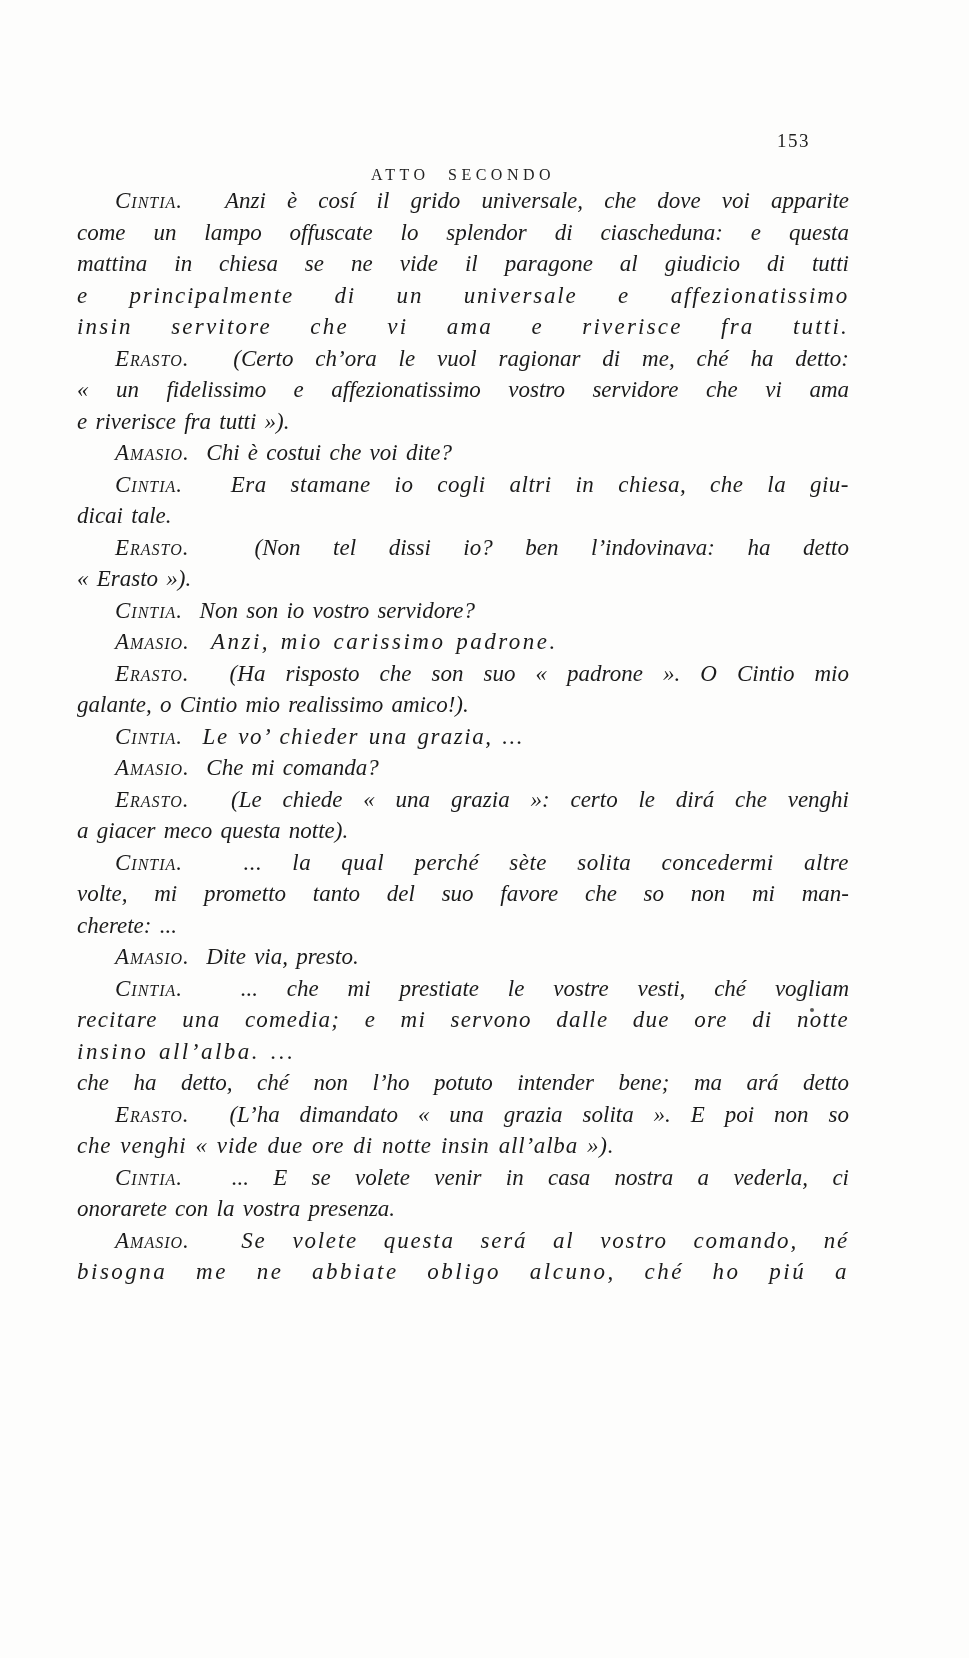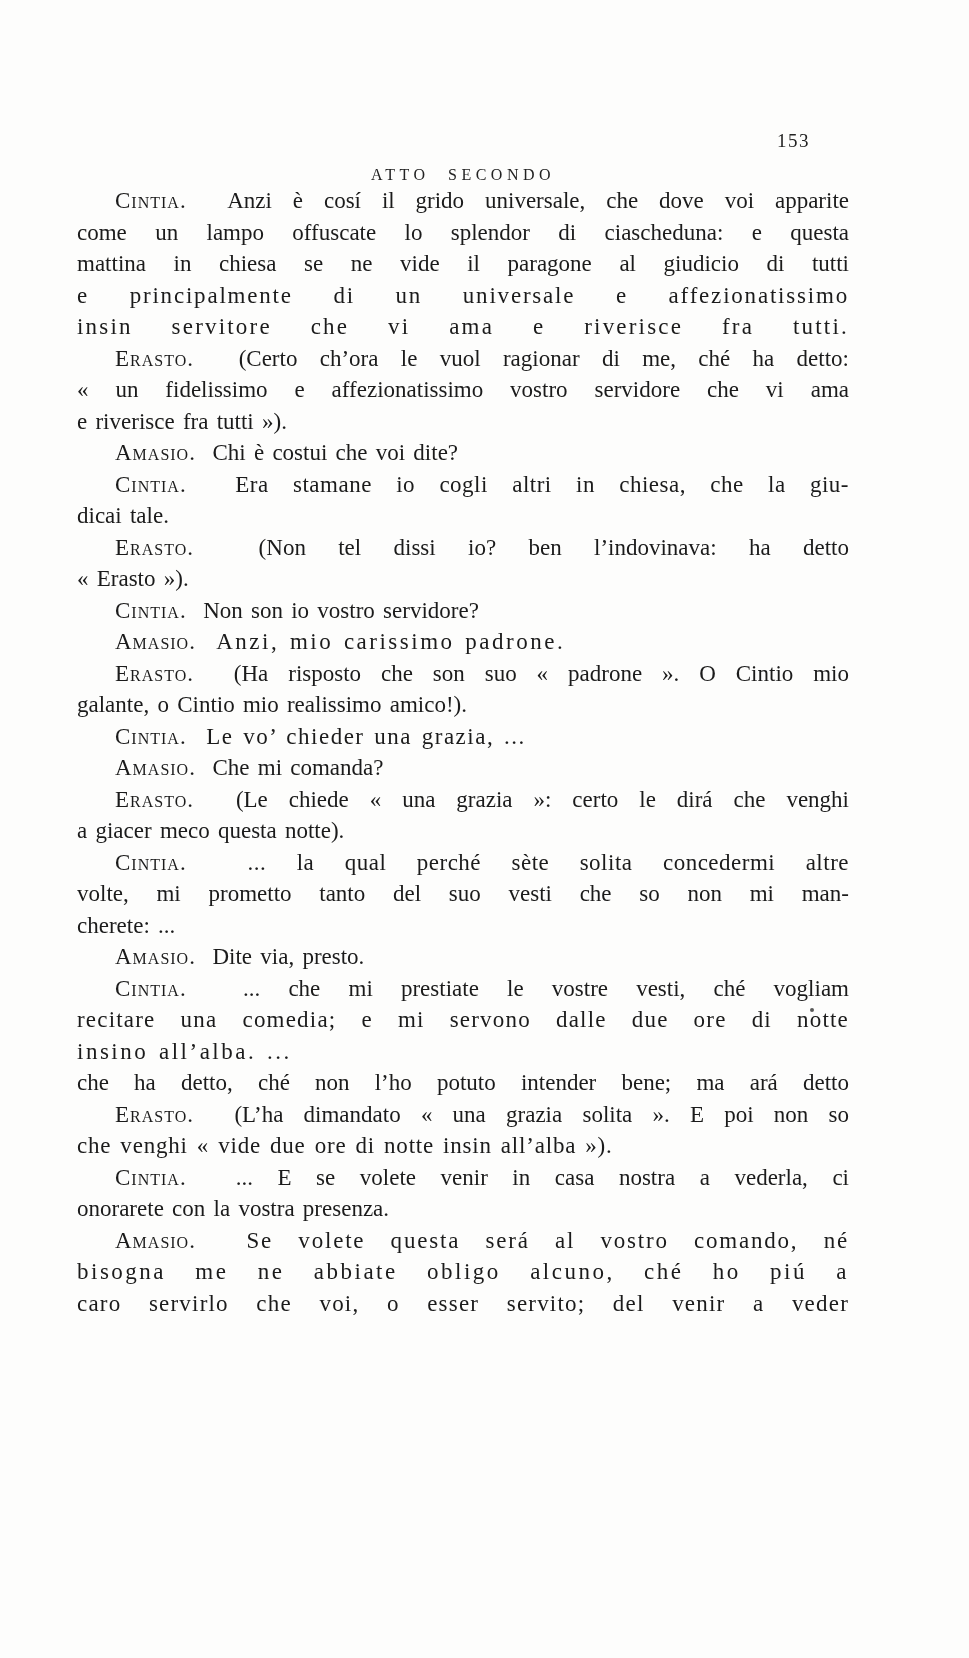--- a/index.html
+++ b/index.html
@@ -58,6 +58,7 @@
     overflow: hidden;
     text-align: left;
     white-space: normal;
+    font-style: italic;
   }
   .line.just {
     text-align: justify;

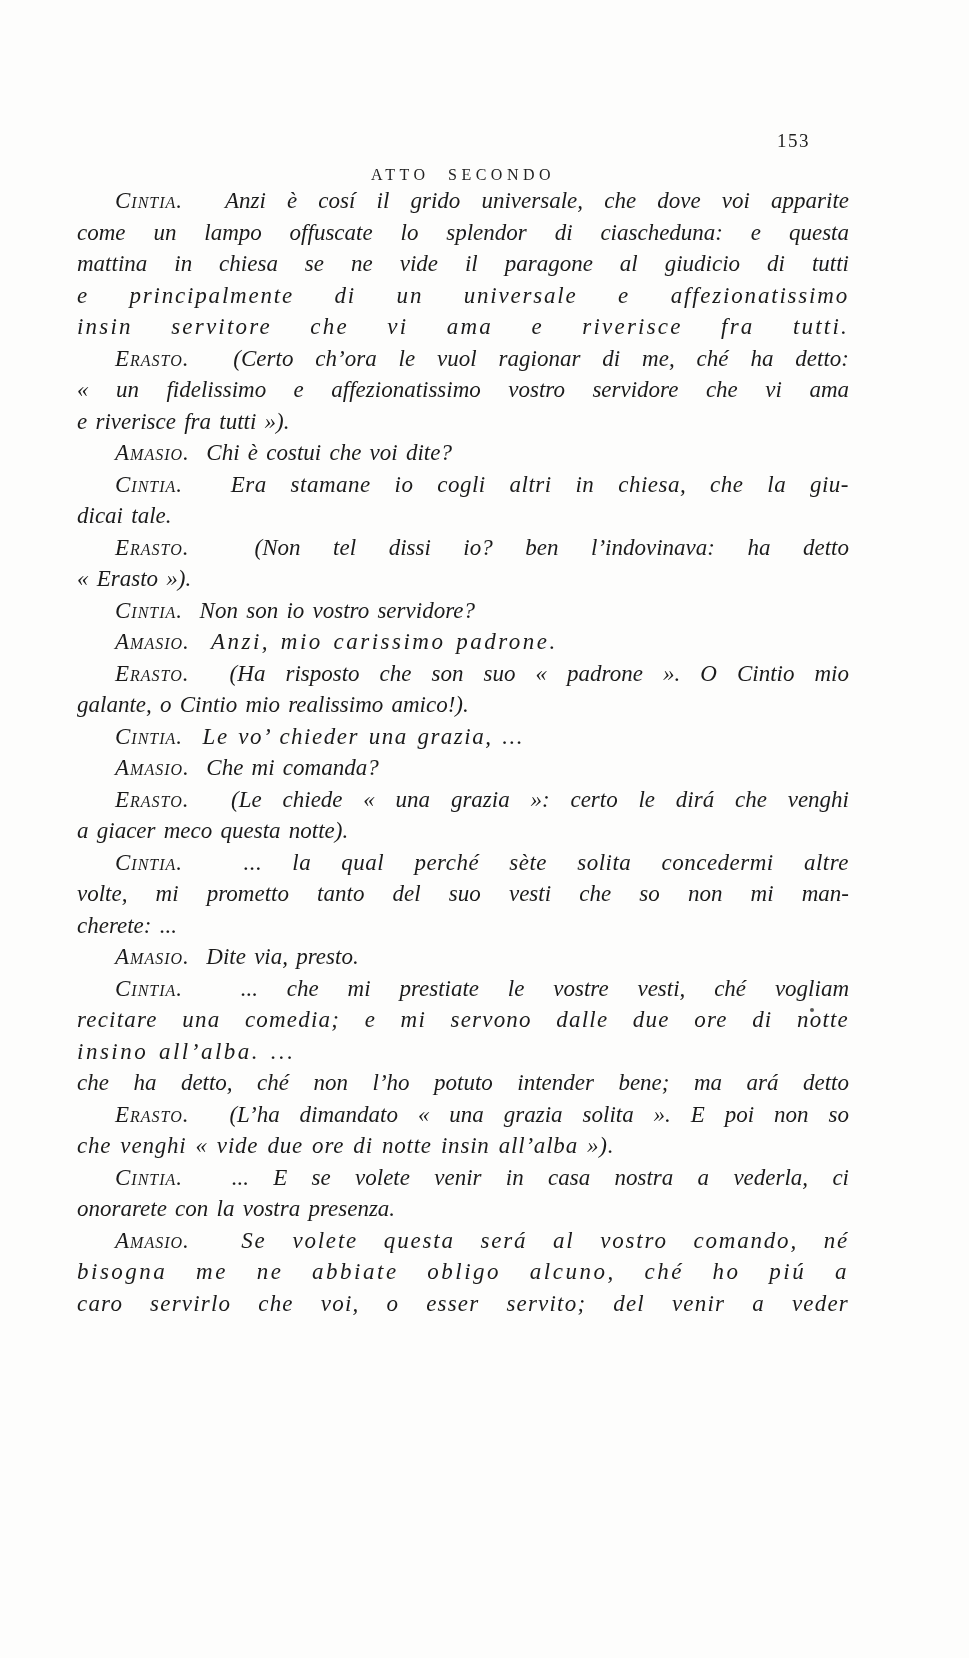--- a/index.html
+++ b/index.html
@@ -116,7 +116,7 @@
       <div class="line just ind"><span class="sp">Erasto.</span>&nbsp; (Le chiede « una grazia »: certo le dirá che venghi</div>
       <div class="line">a giacer meco questa notte).</div>
       <div class="line just ind" style="letter-spacing: 0.5px;"><span class="sp">Cintia.</span>&nbsp; ... la qual perché sète solita concedermi altre</div>
-      <div class="line just">volte, mi prometto tanto del suo vesti che so non mi man-</div>
+      <div class="line just">volte, mi prometto tanto del suo favore che so non mi man-</div>
       <div class="line">cherete: ...</div>
       <div class="line ind"><span class="sp">Amasio.</span>&nbsp; Dite via, presto.</div>
       <div class="line just ind"><span class="sp">Cintia.</span>&nbsp; ... che mi prestiate le vostre vesti, ché vogliam</div>

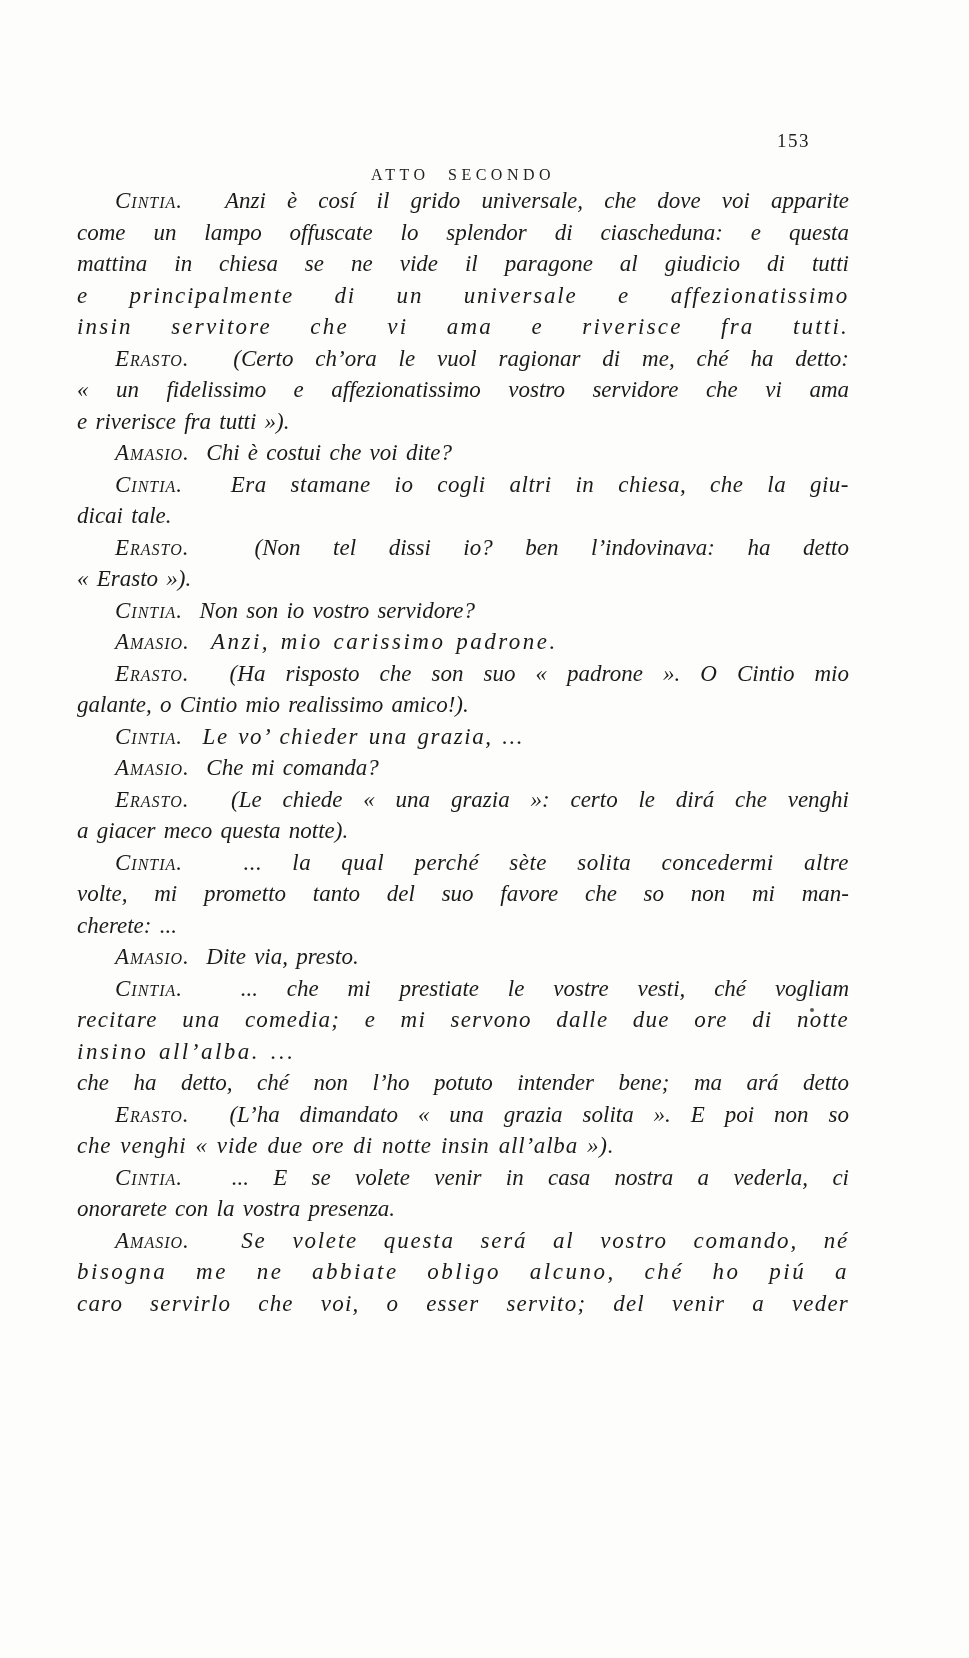--- a/index.html
+++ b/index.html
@@ -129,7 +129,6 @@
       <div class="line">onorarete con la vostra presenza.</div>
       <div class="line just ind" style="letter-spacing: 1.8px;"><span class="sp">Amasio.</span>&nbsp; Se volete questa será al vostro comando, né</div>
       <div class="line just" style="letter-spacing: 2.5px;">bisogna me ne abbiate obligo alcuno, ché ho piú a</div>
-      <div class="line just" style="letter-spacing: 1.2px;">caro servirlo che voi, o esser servito; del venir a veder</div>
     </div>
 
   <div class="speck"></div>

